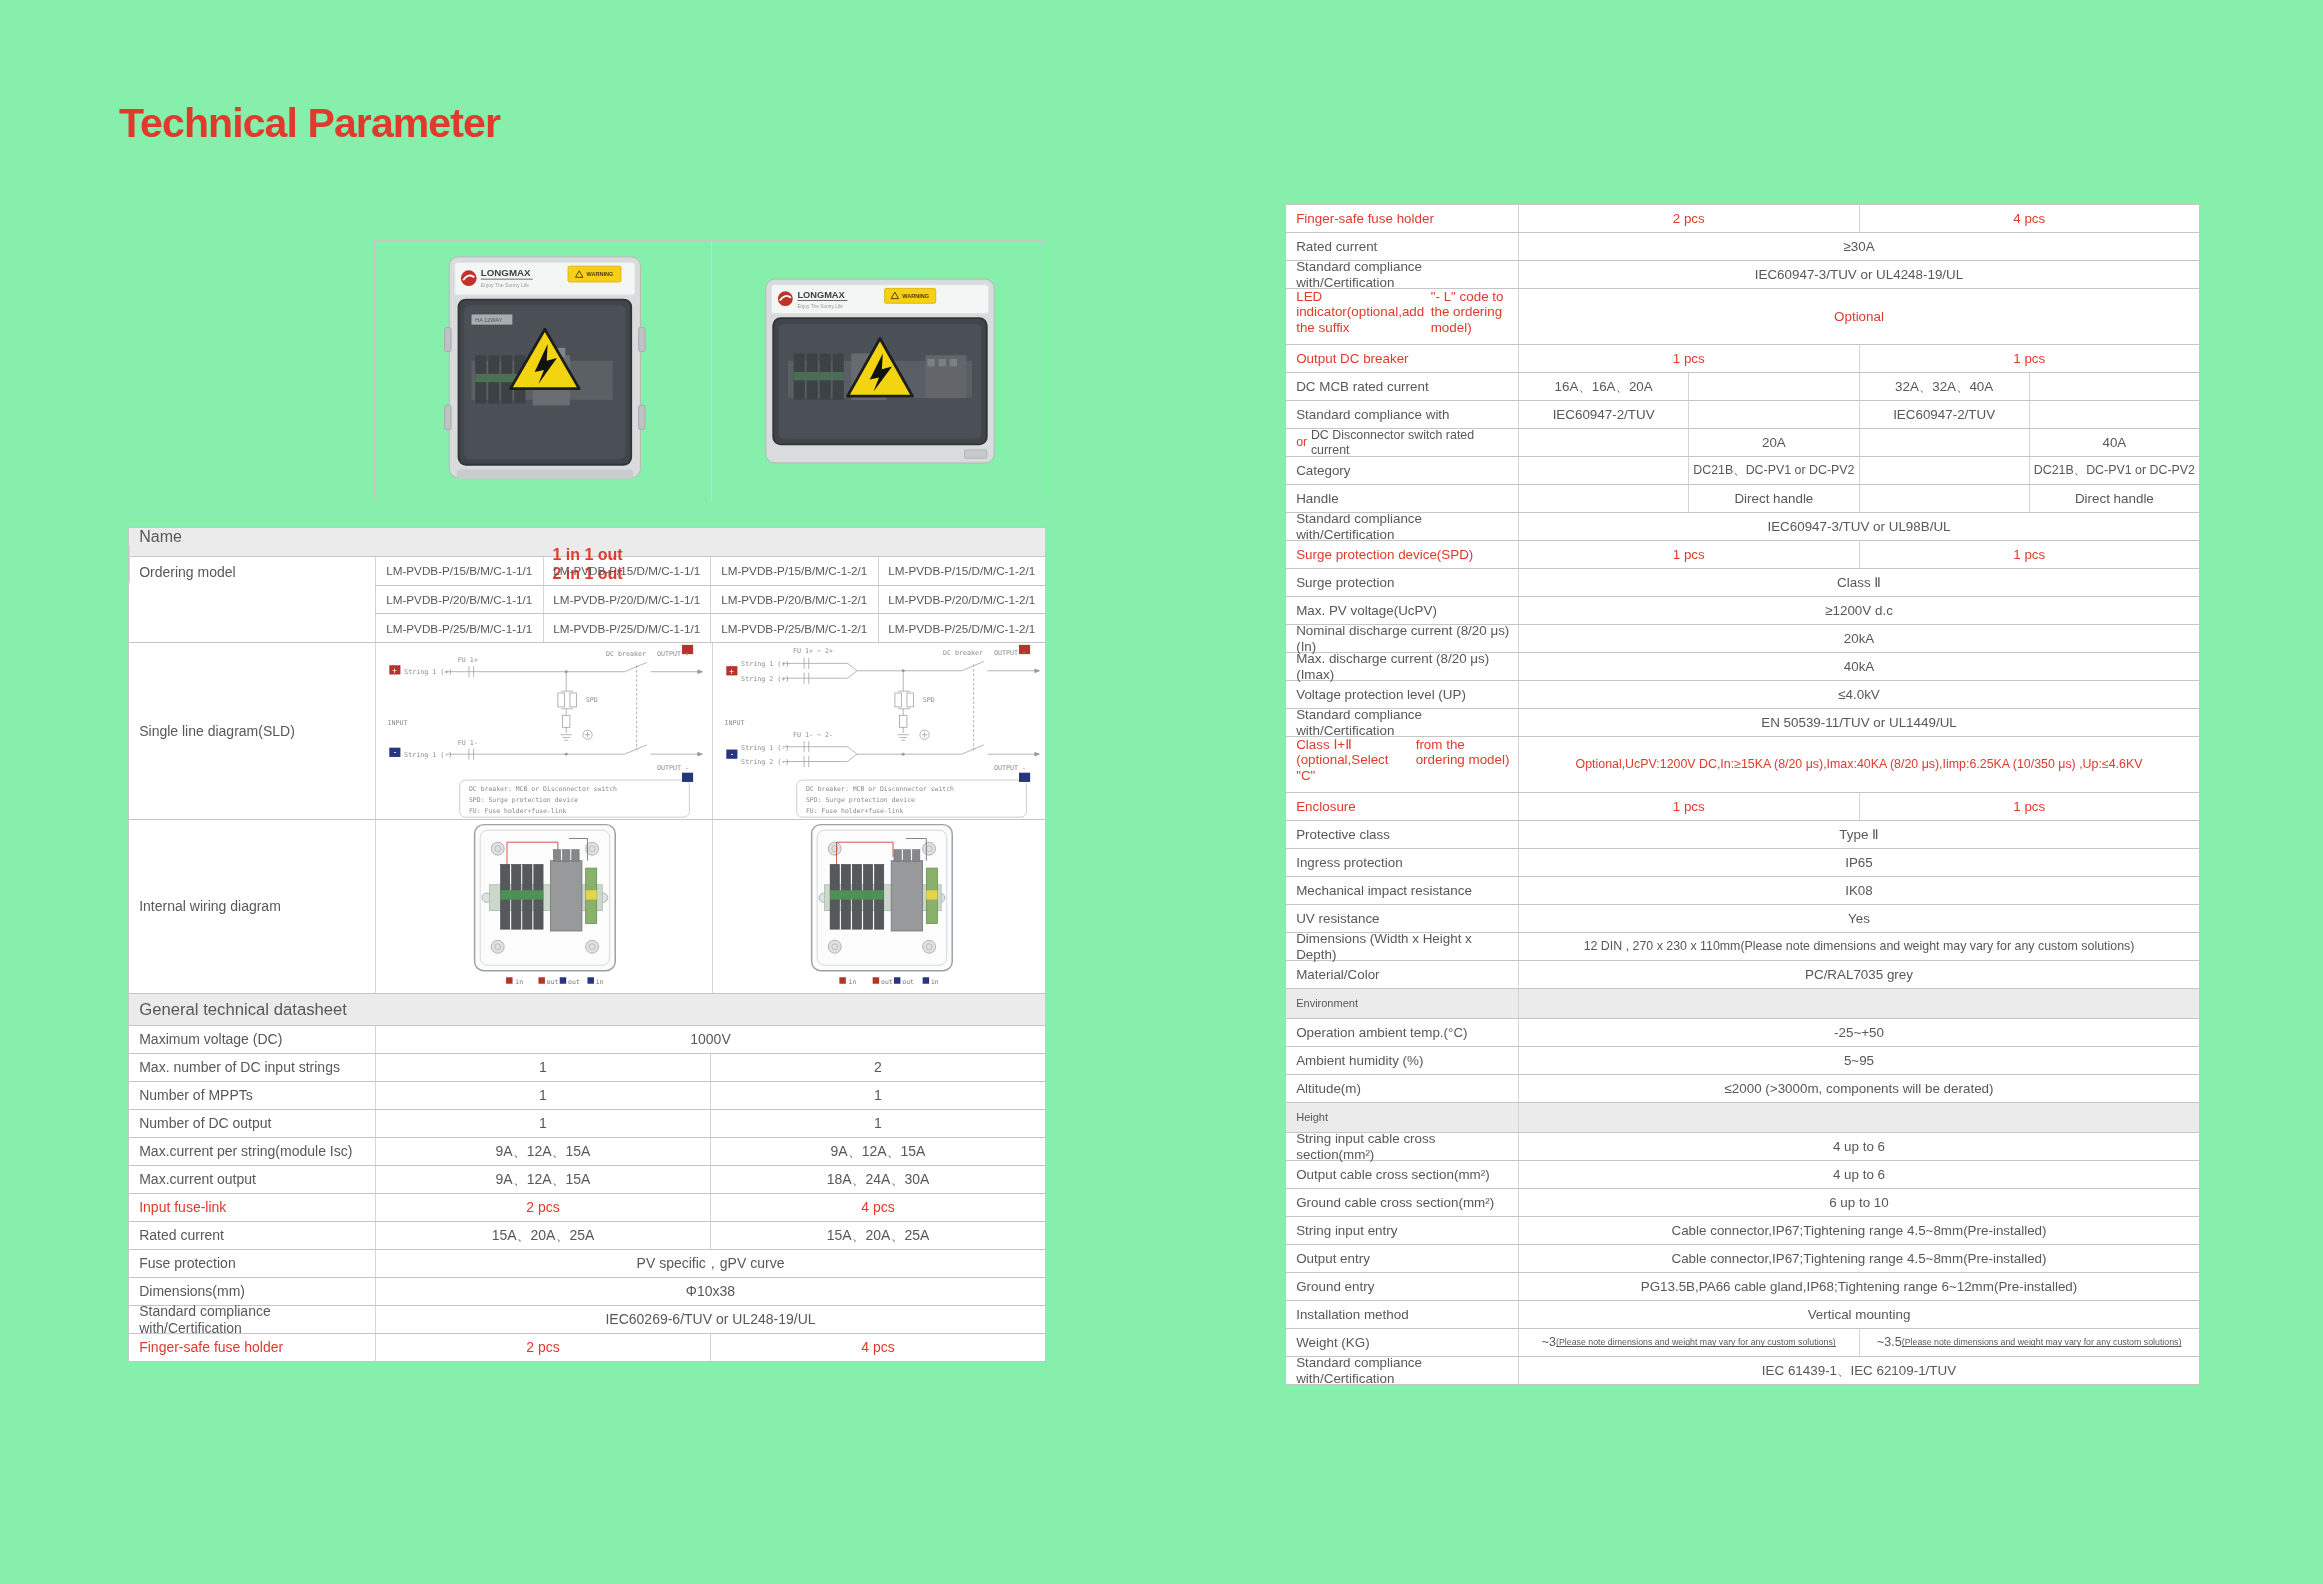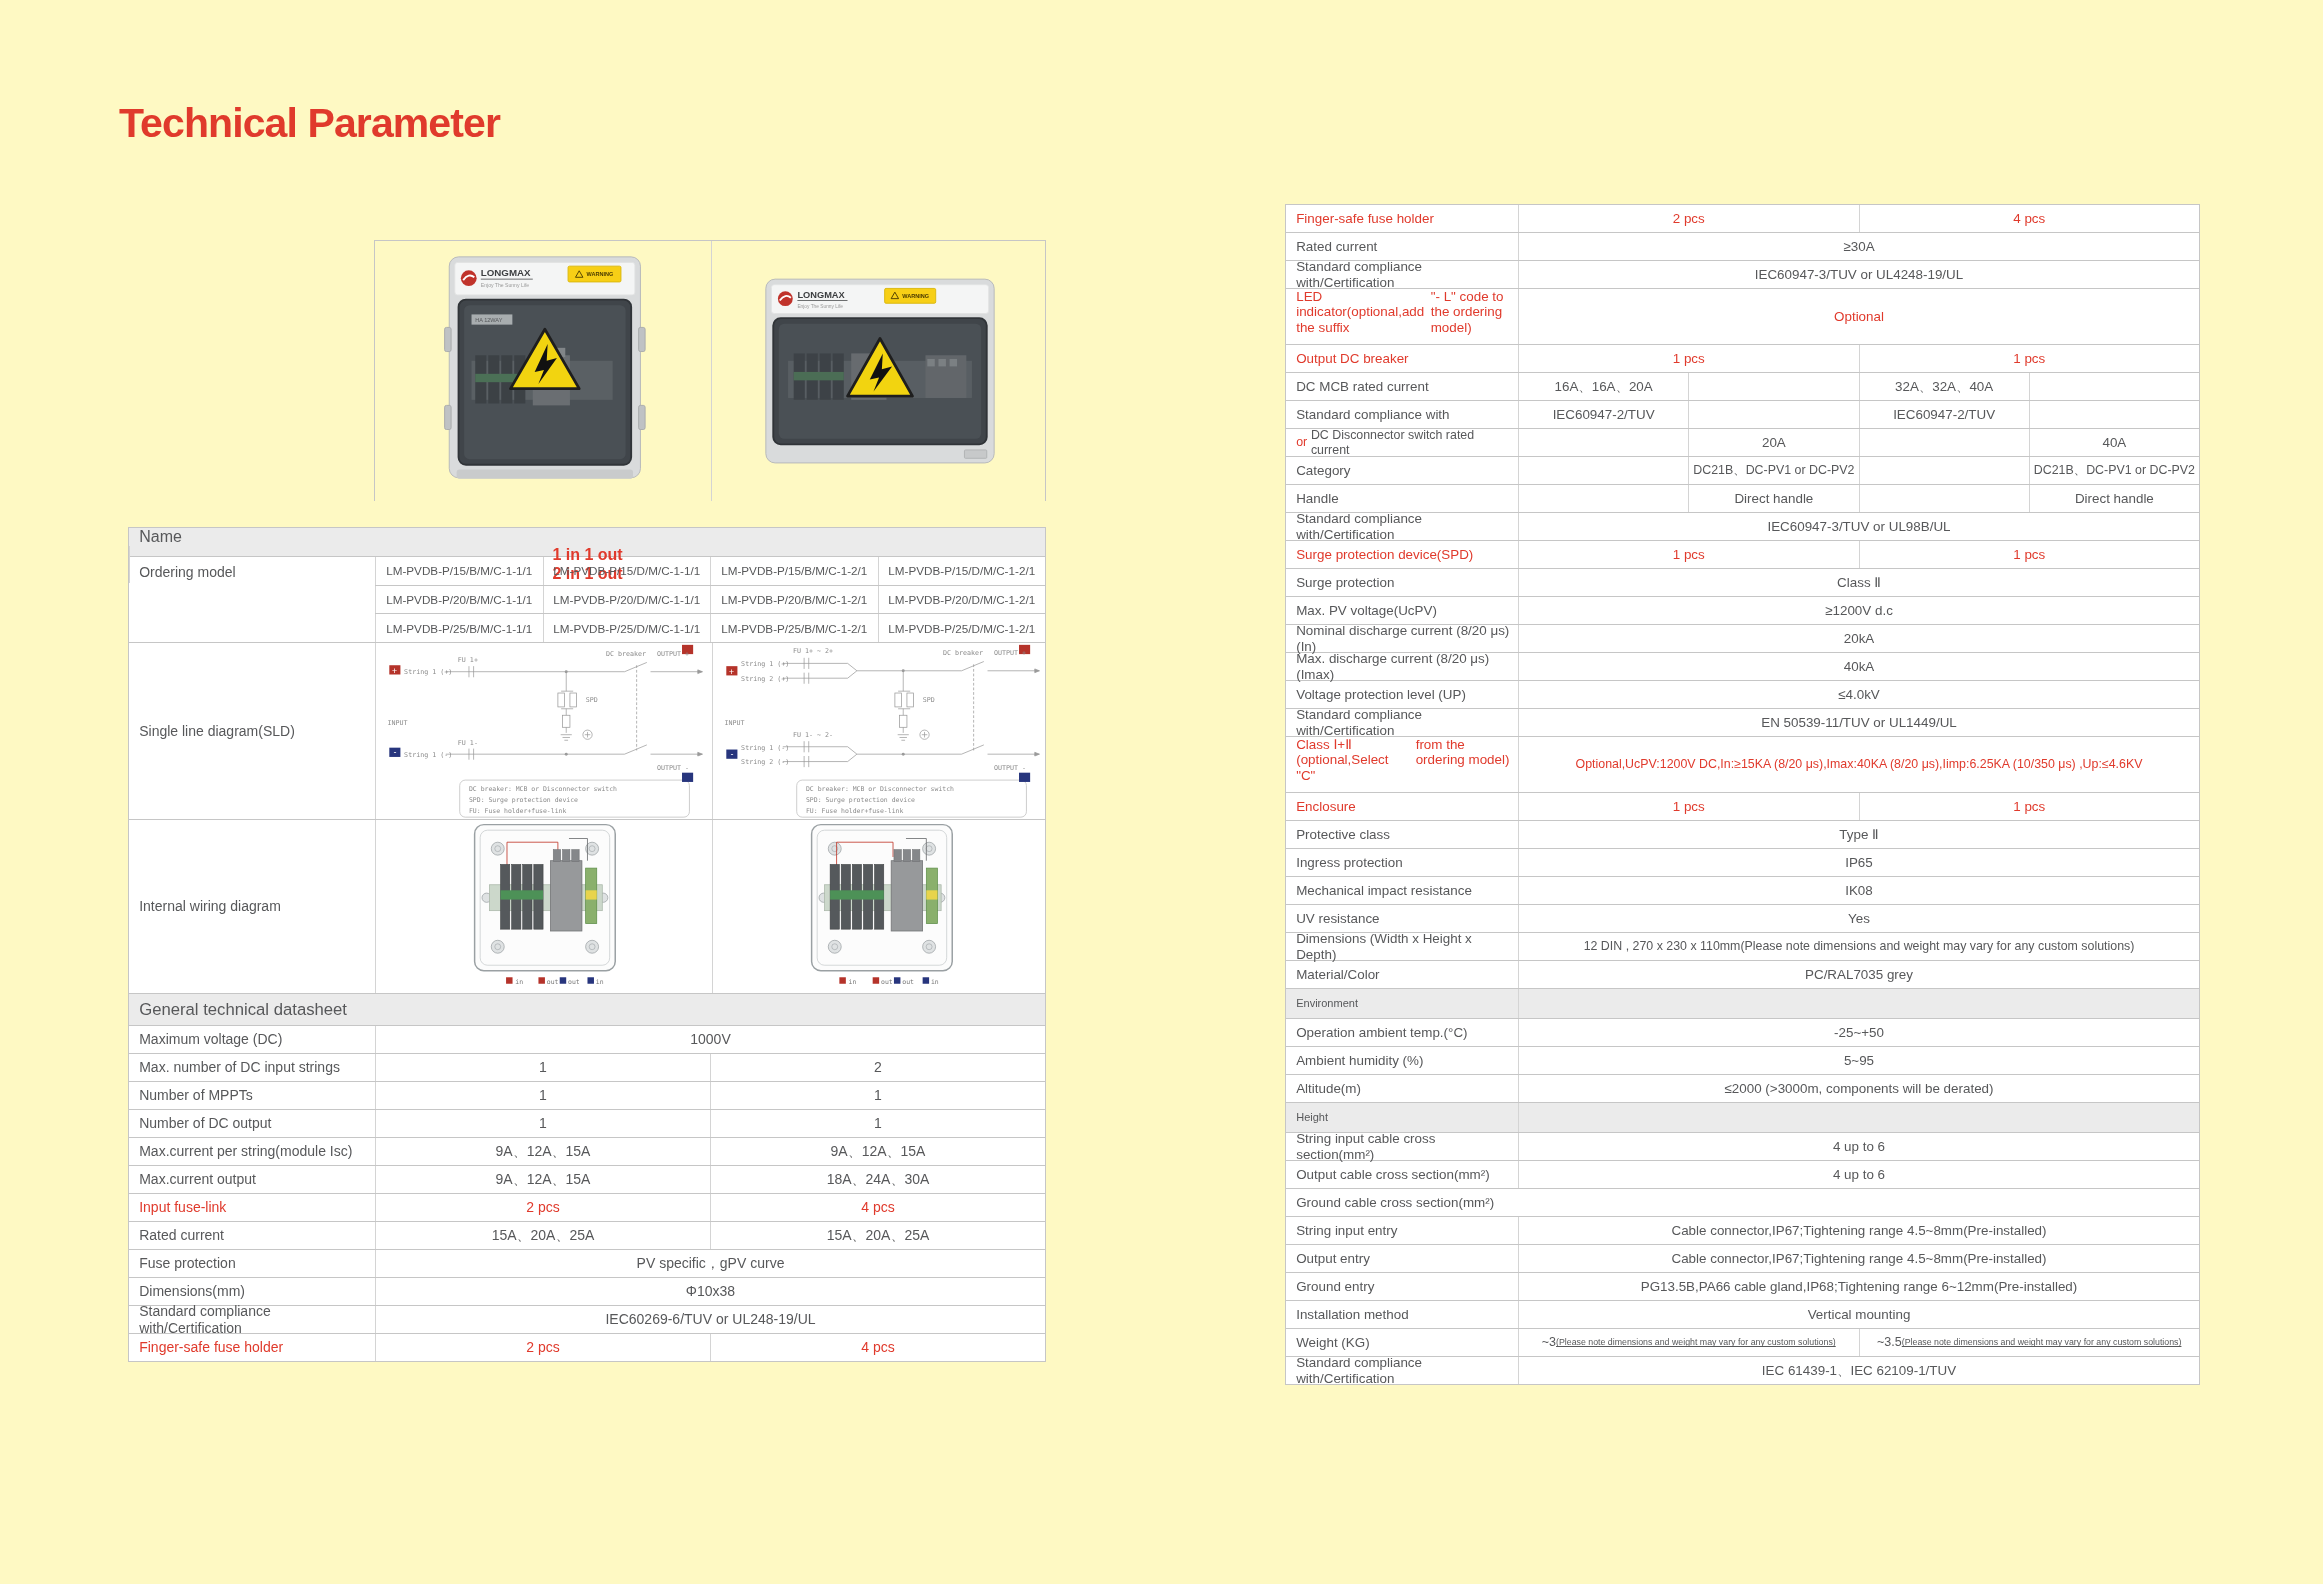--- a/index.html
+++ b/index.html
@@ -10,7 +10,7 @@
     --secbg:#ebebeb;
   }
   html,body{margin:0;padding:0;background:#fff;}
-  #page{position:relative;width:2324px;height:1584px;background:#fef9c3;
+  #page{position:relative;width:2324px;height:1584px;background:#86efac;
         font-family:"Liberation Sans",sans-serif;color:var(--txt);overflow:hidden;}
   #title{position:absolute;left:119px;top:100px;font-size:41px;font-weight:700;
          color:var(--red);letter-spacing:-0.9px;}

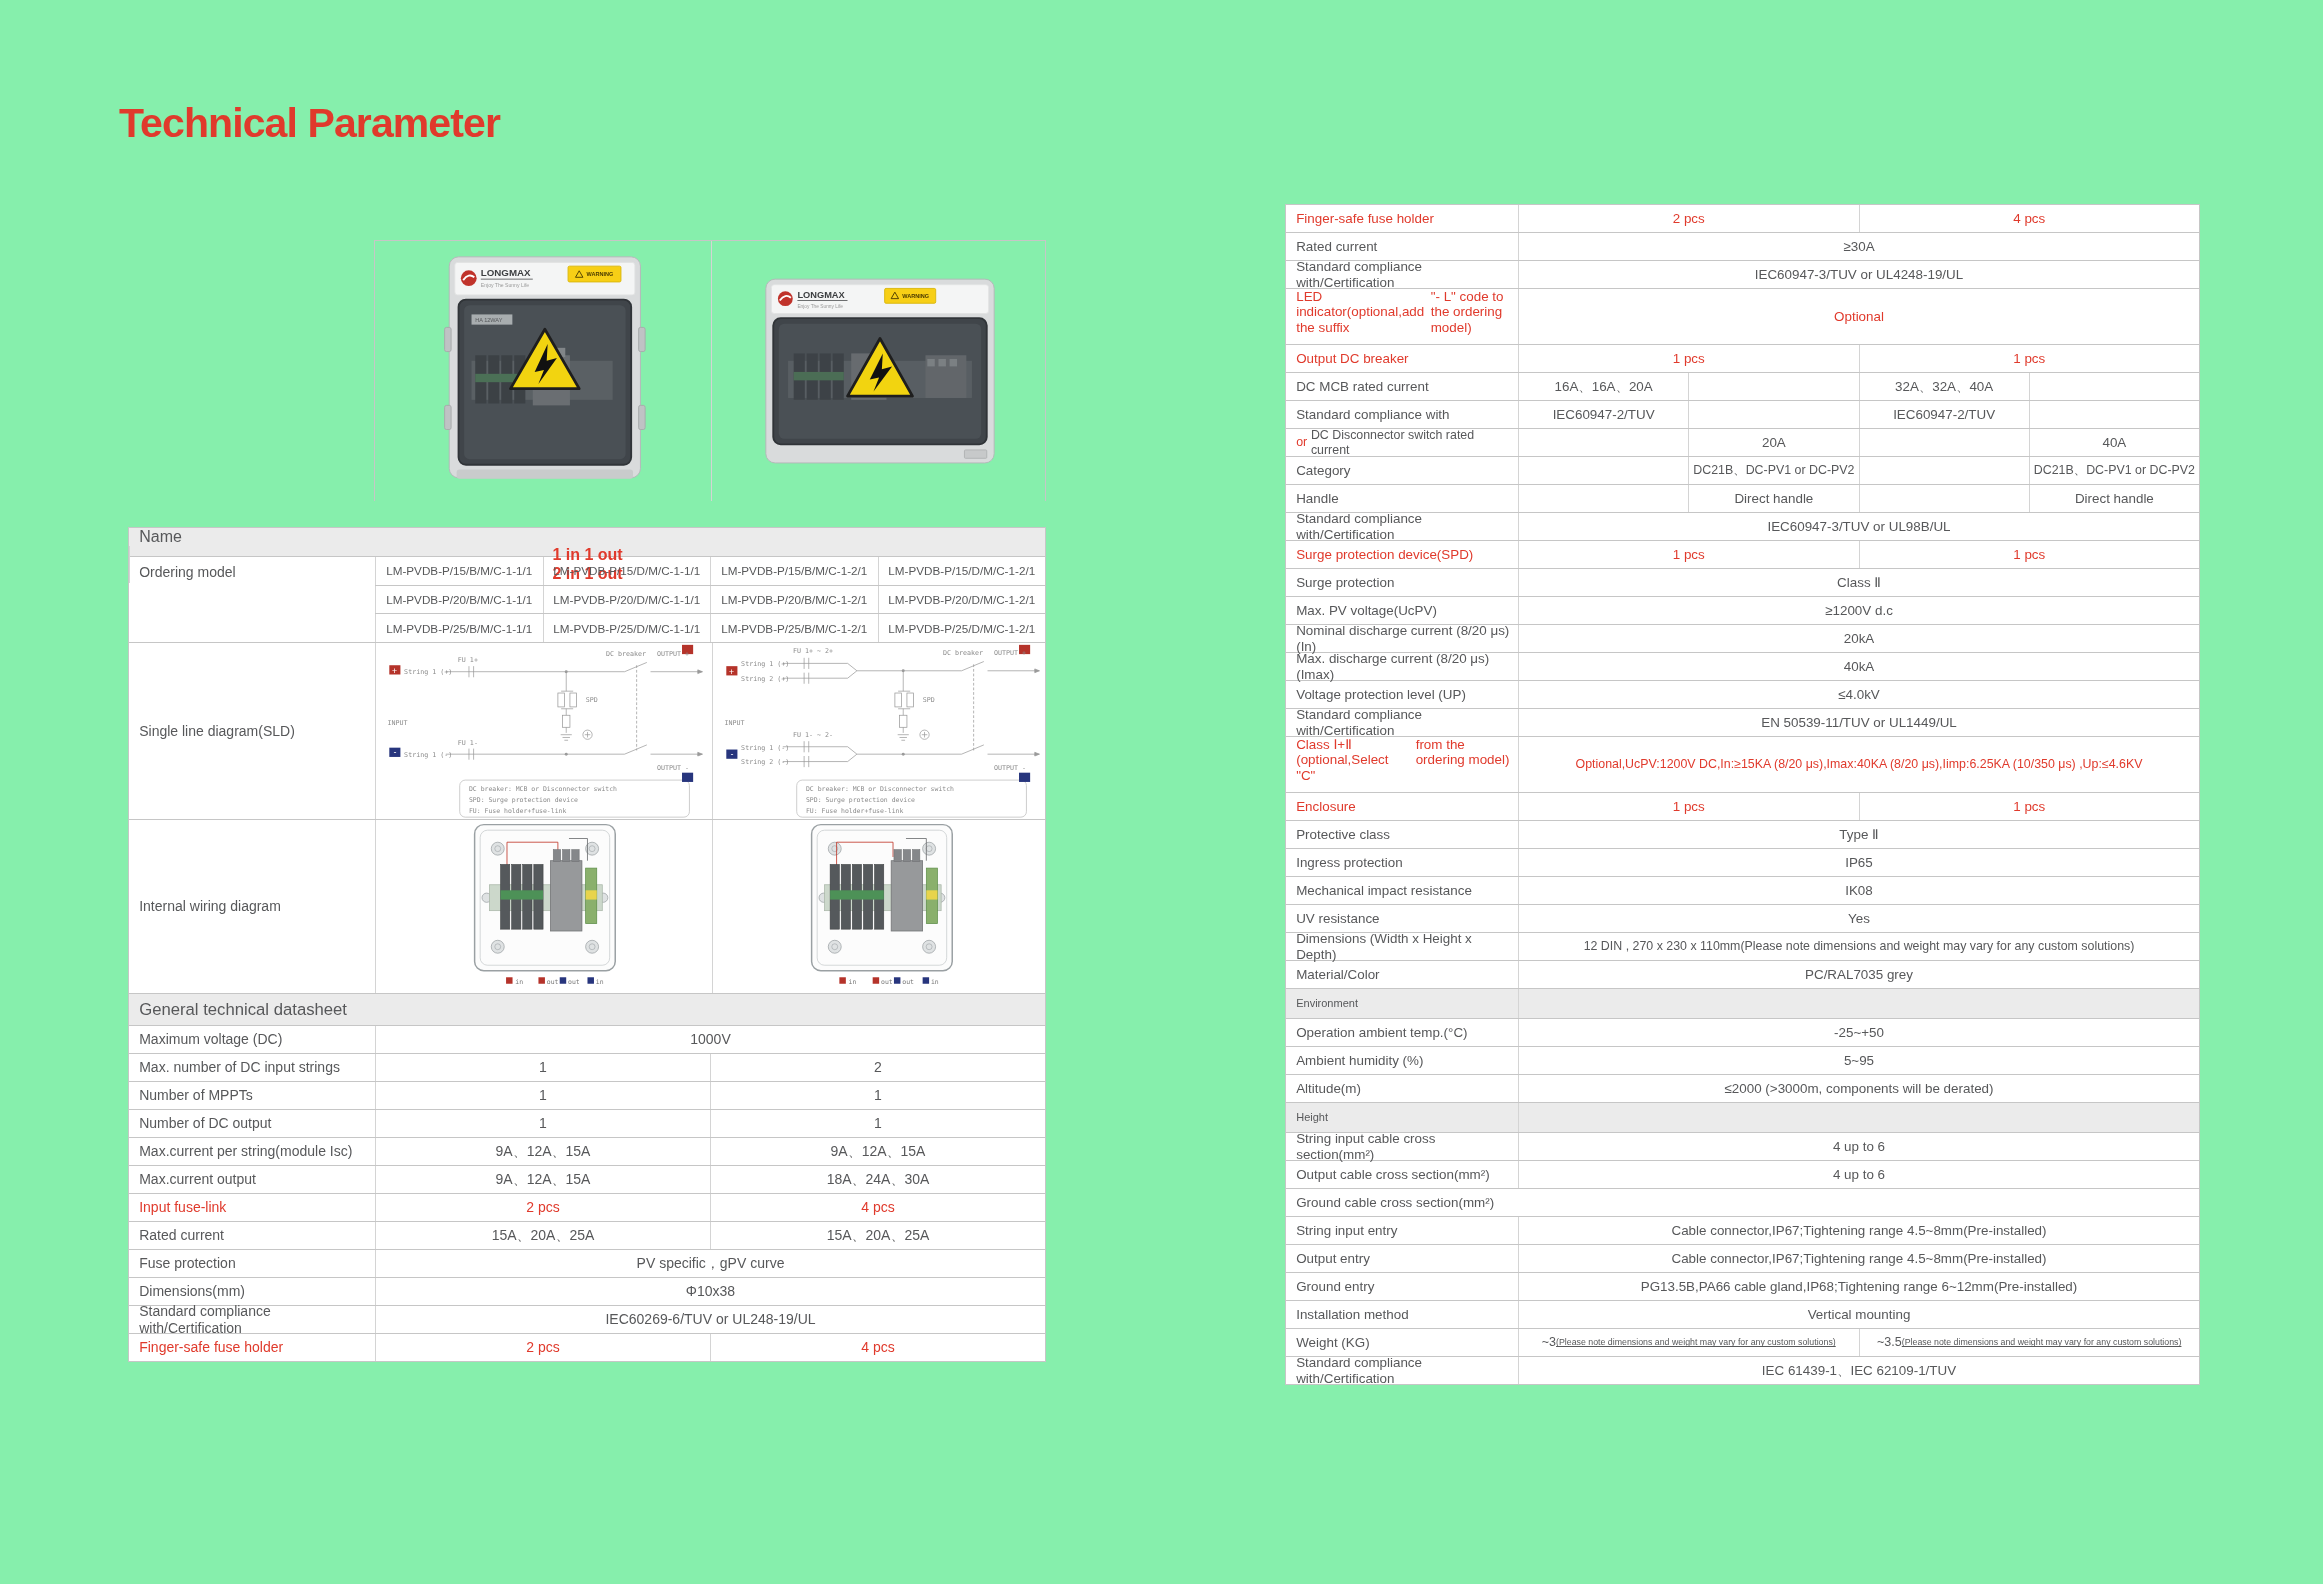--- a/index.html
+++ b/index.html
@@ -657,6 +657,7 @@
       </div>
       <div class="row h30">
         <div class="cell rl lab">Ground cable cross section(mm²)</div>
+        <div class="cell rh">6 up to 10</div>
       </div>
       <div class="row h30">
         <div class="cell rl lab">String input entry</div>

